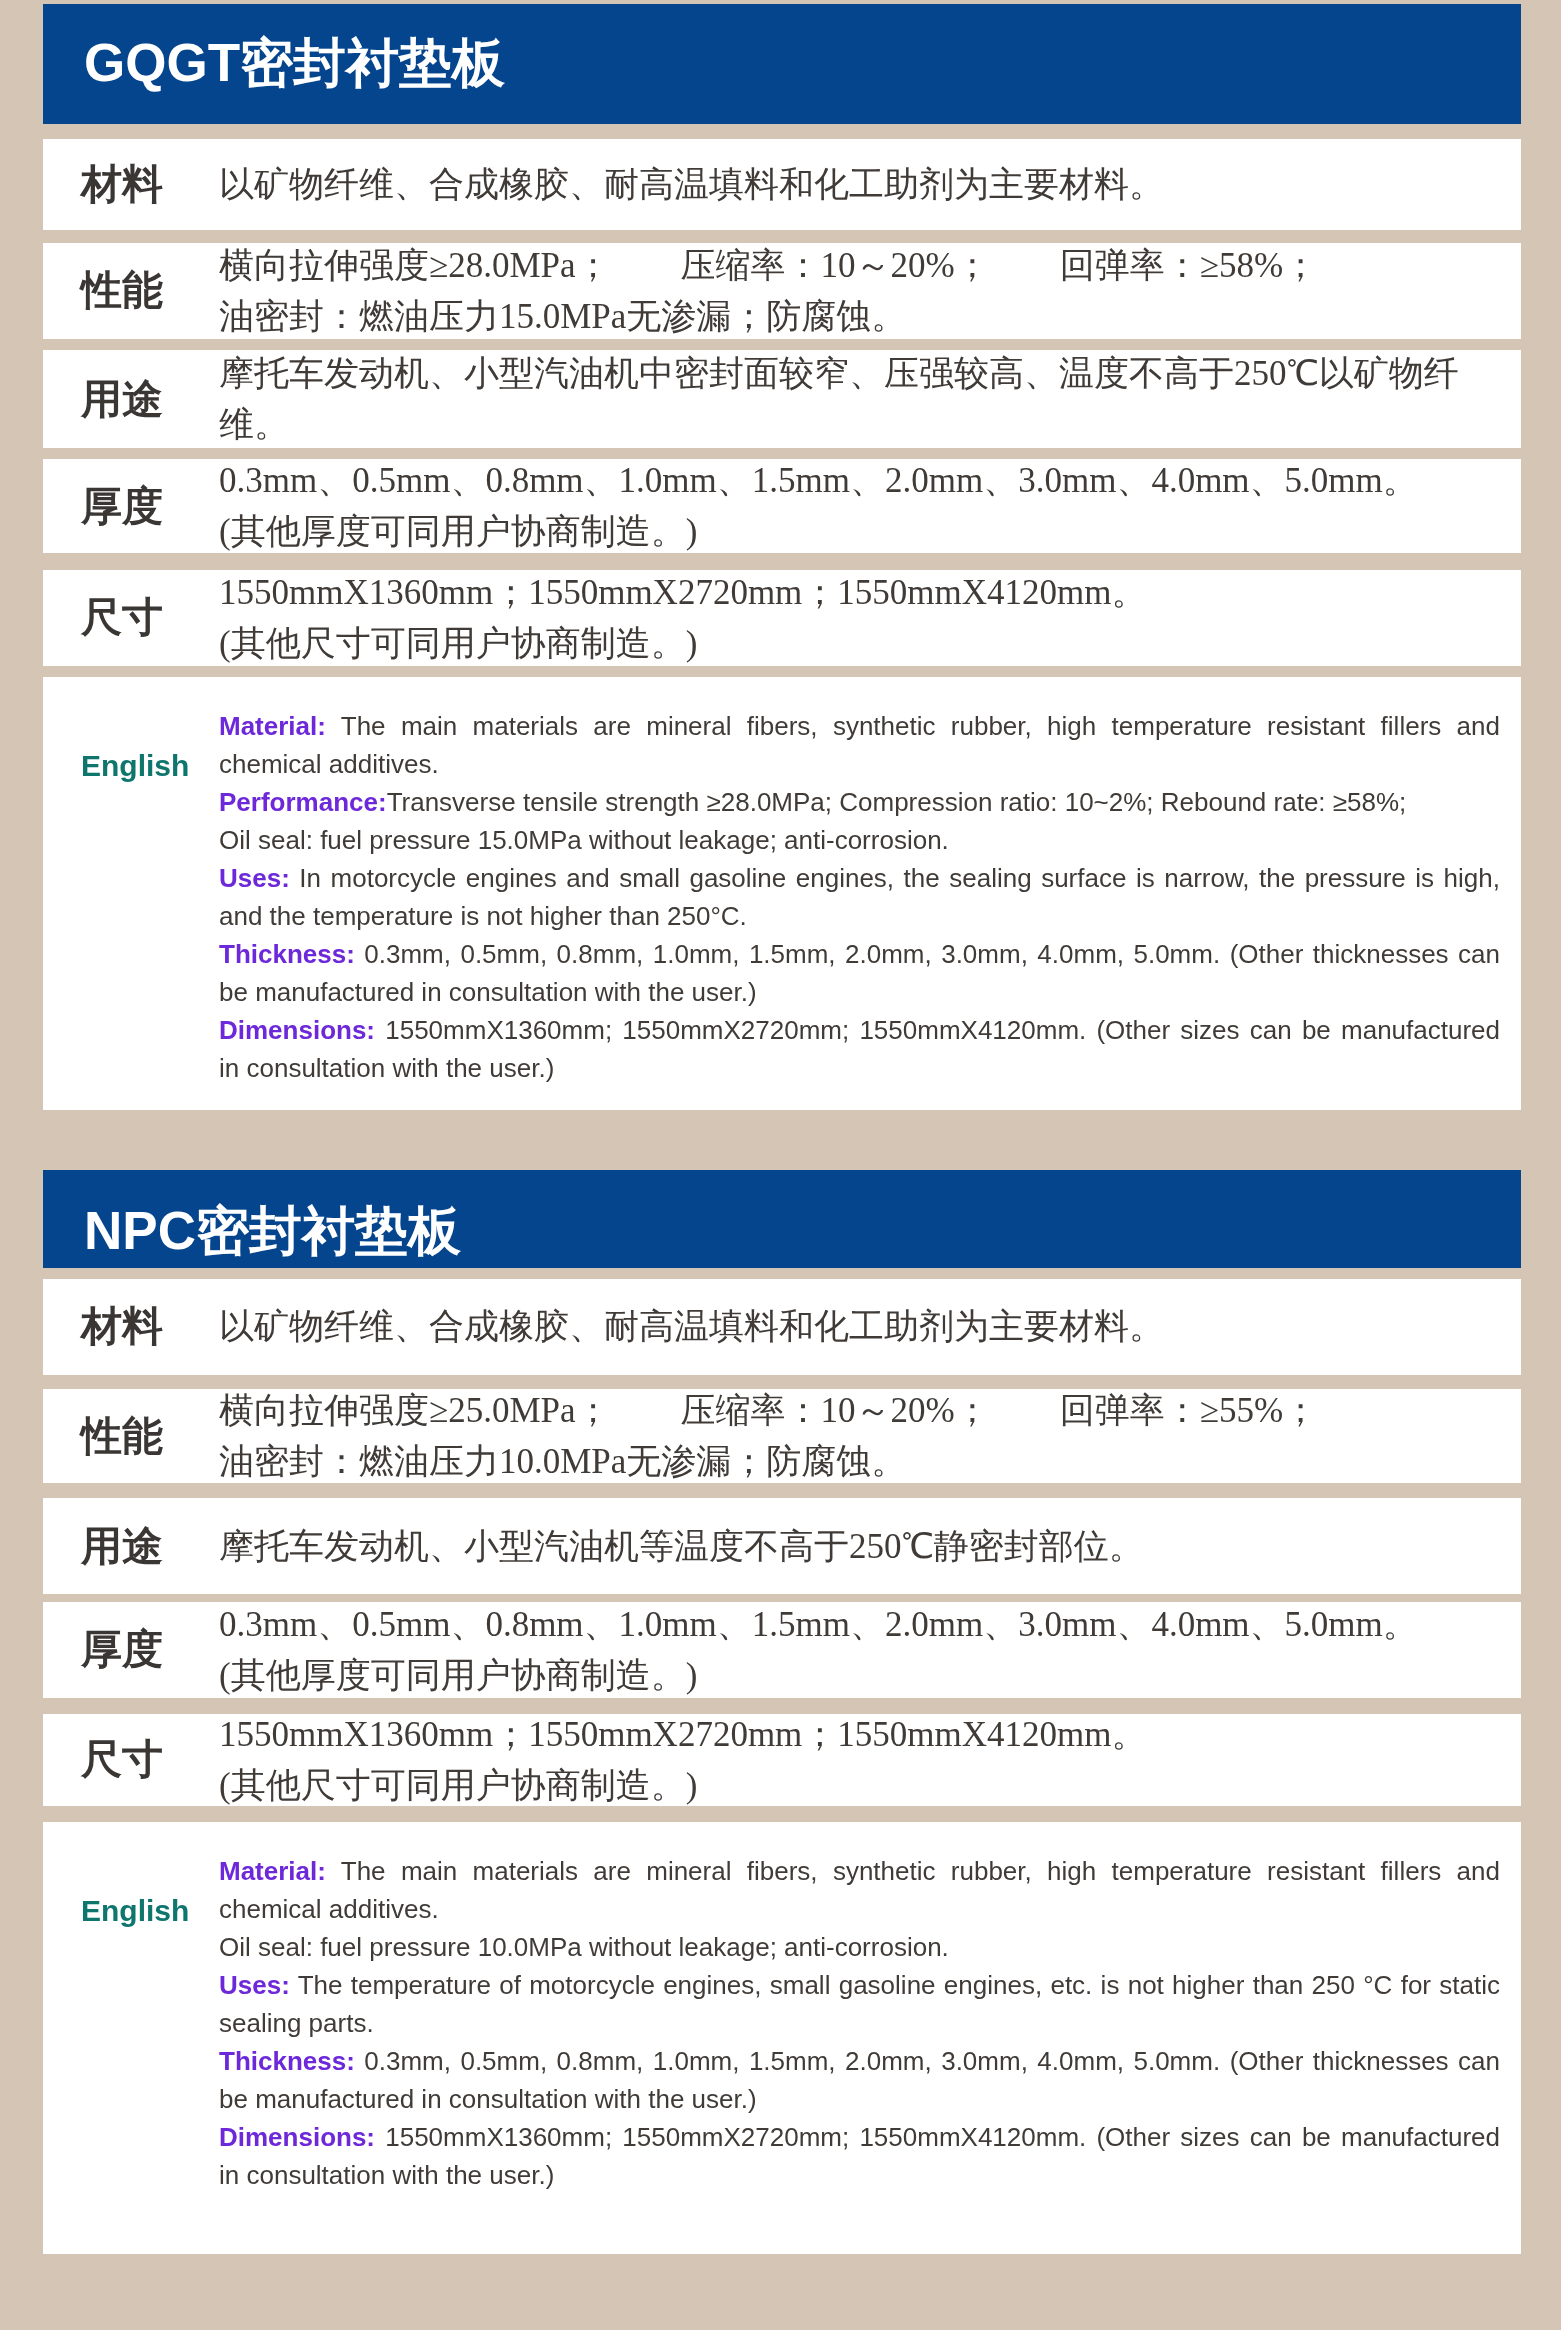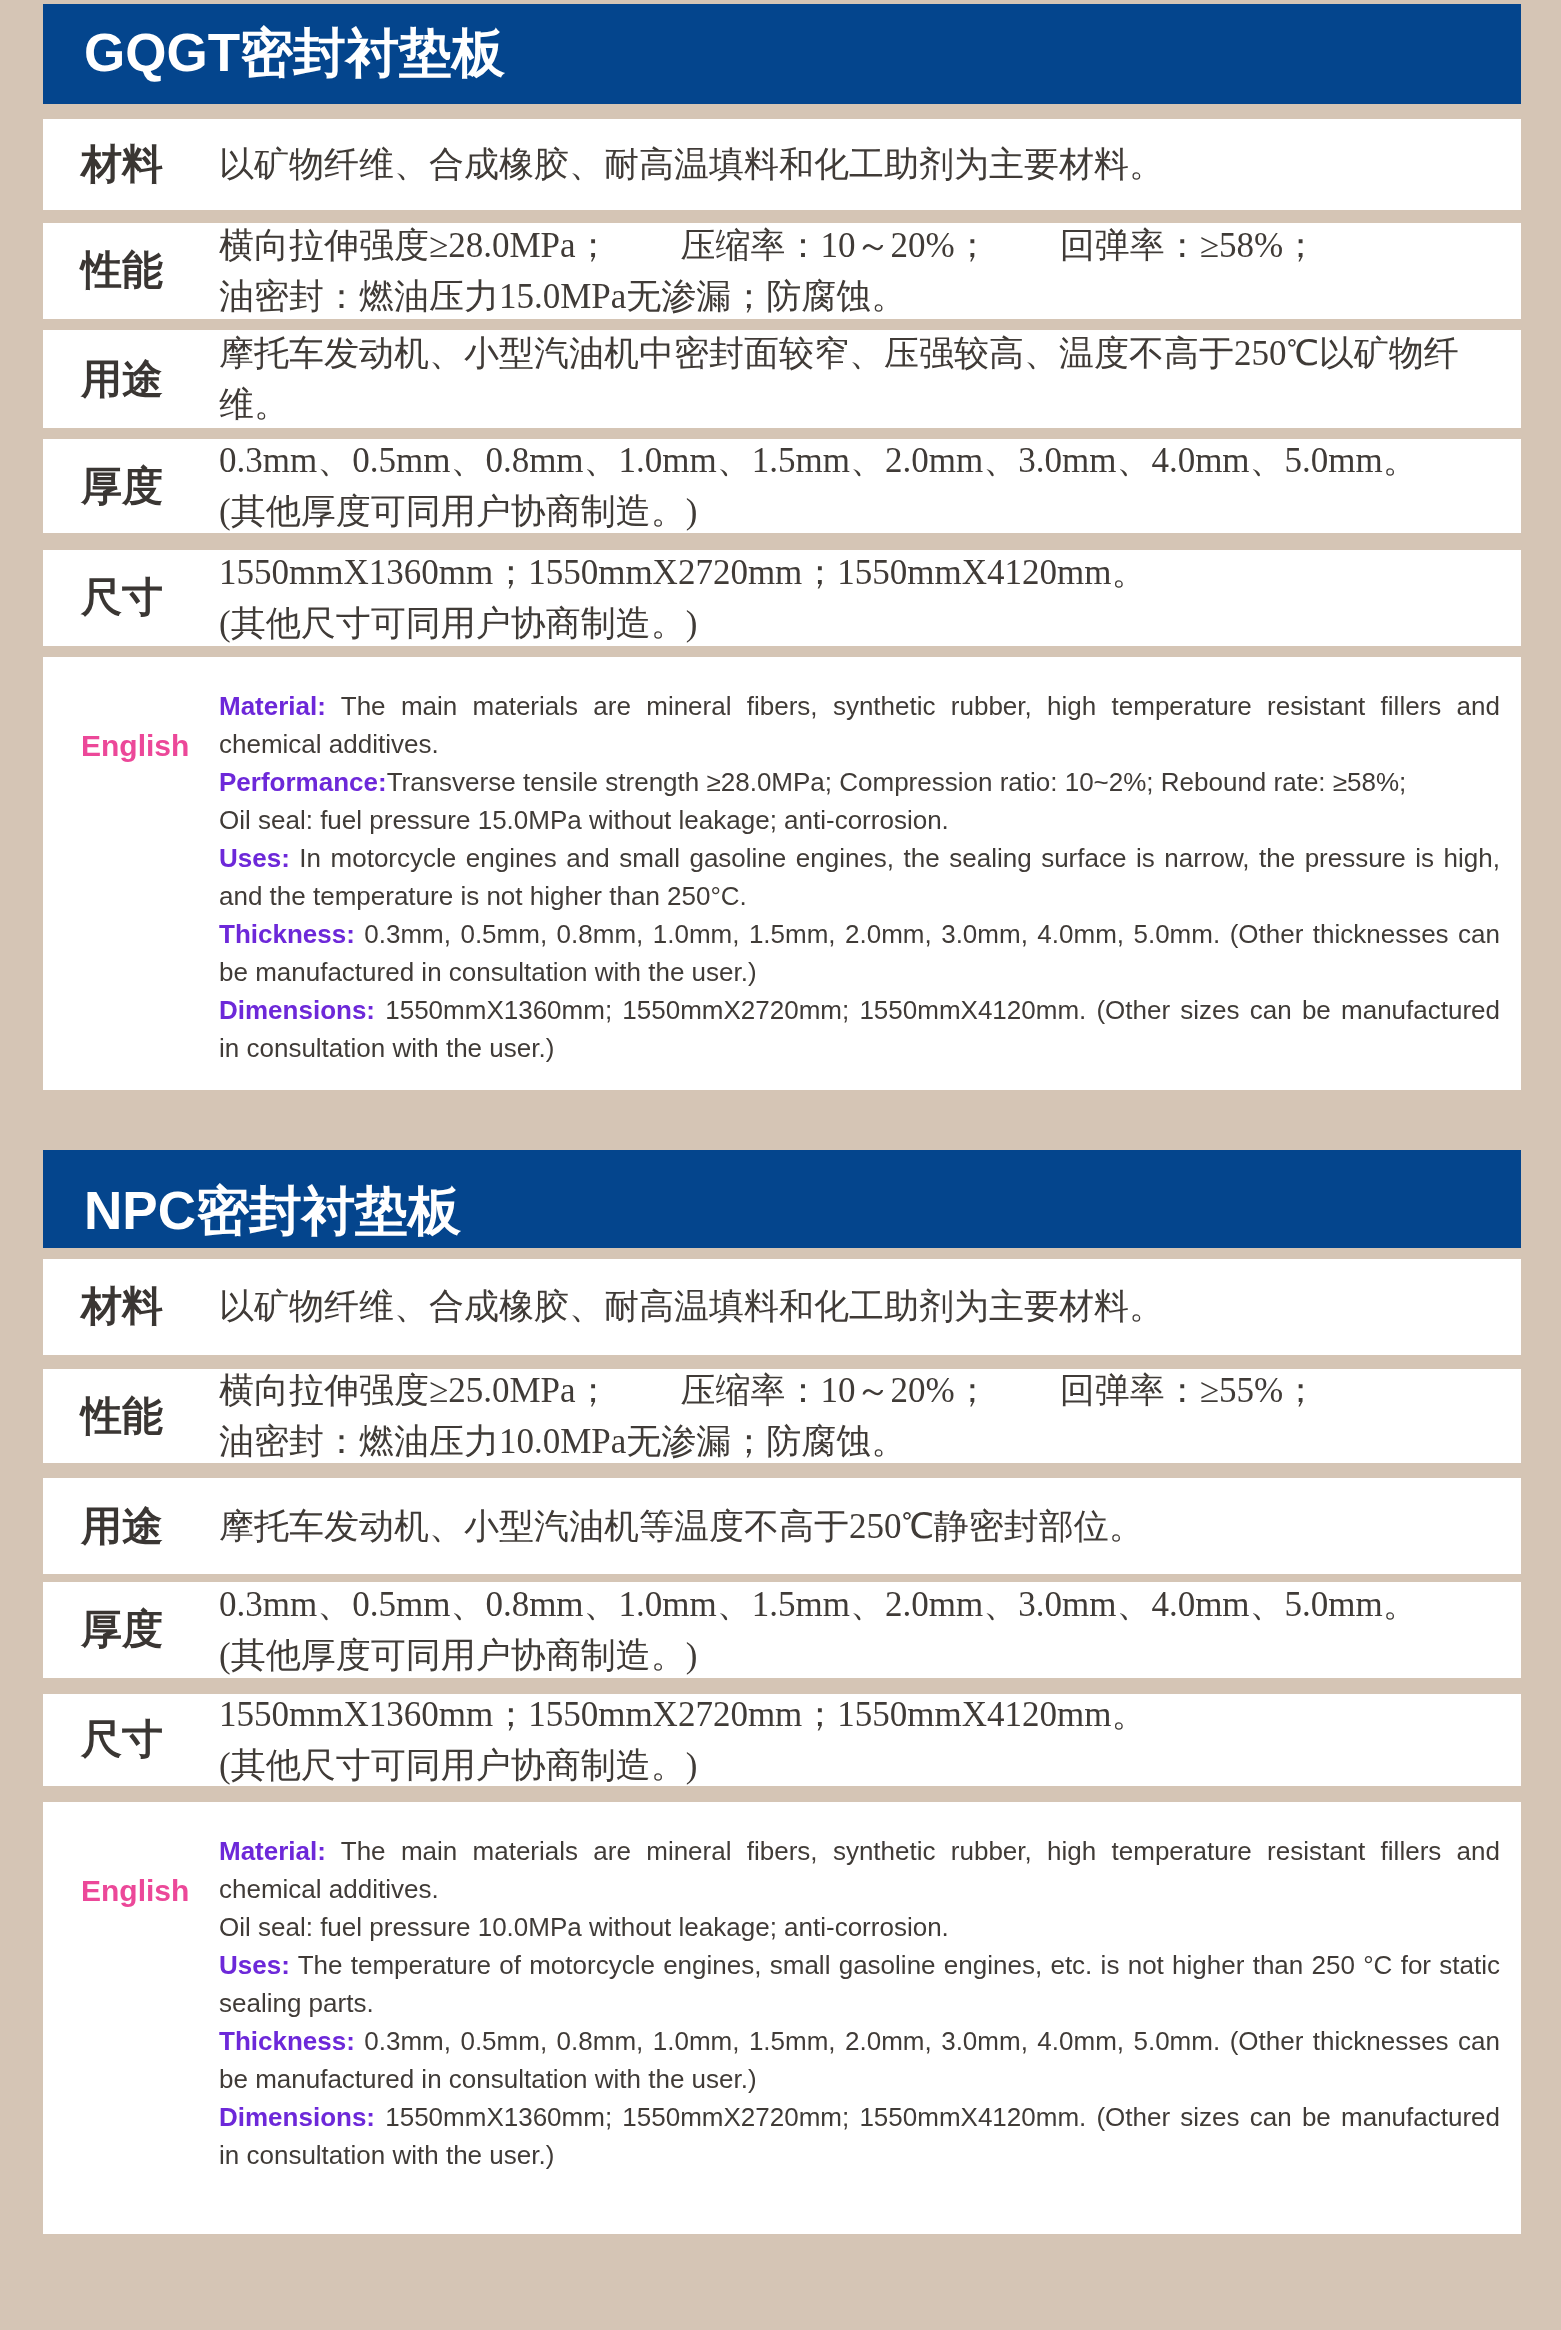--- a/index.html
+++ b/index.html
@@ -11,7 +11,7 @@
   .page{position:relative;width:1562px;height:2330px;overflow:hidden;}
   .content{box-sizing:border-box;padding:3.8px 41px 0 43px;}
   .banner{
-    height:100px;background:#04458d;
+    height:120px;background:#04458d;
     display:flex;align-items:center;
     margin-bottom:15px;
   }

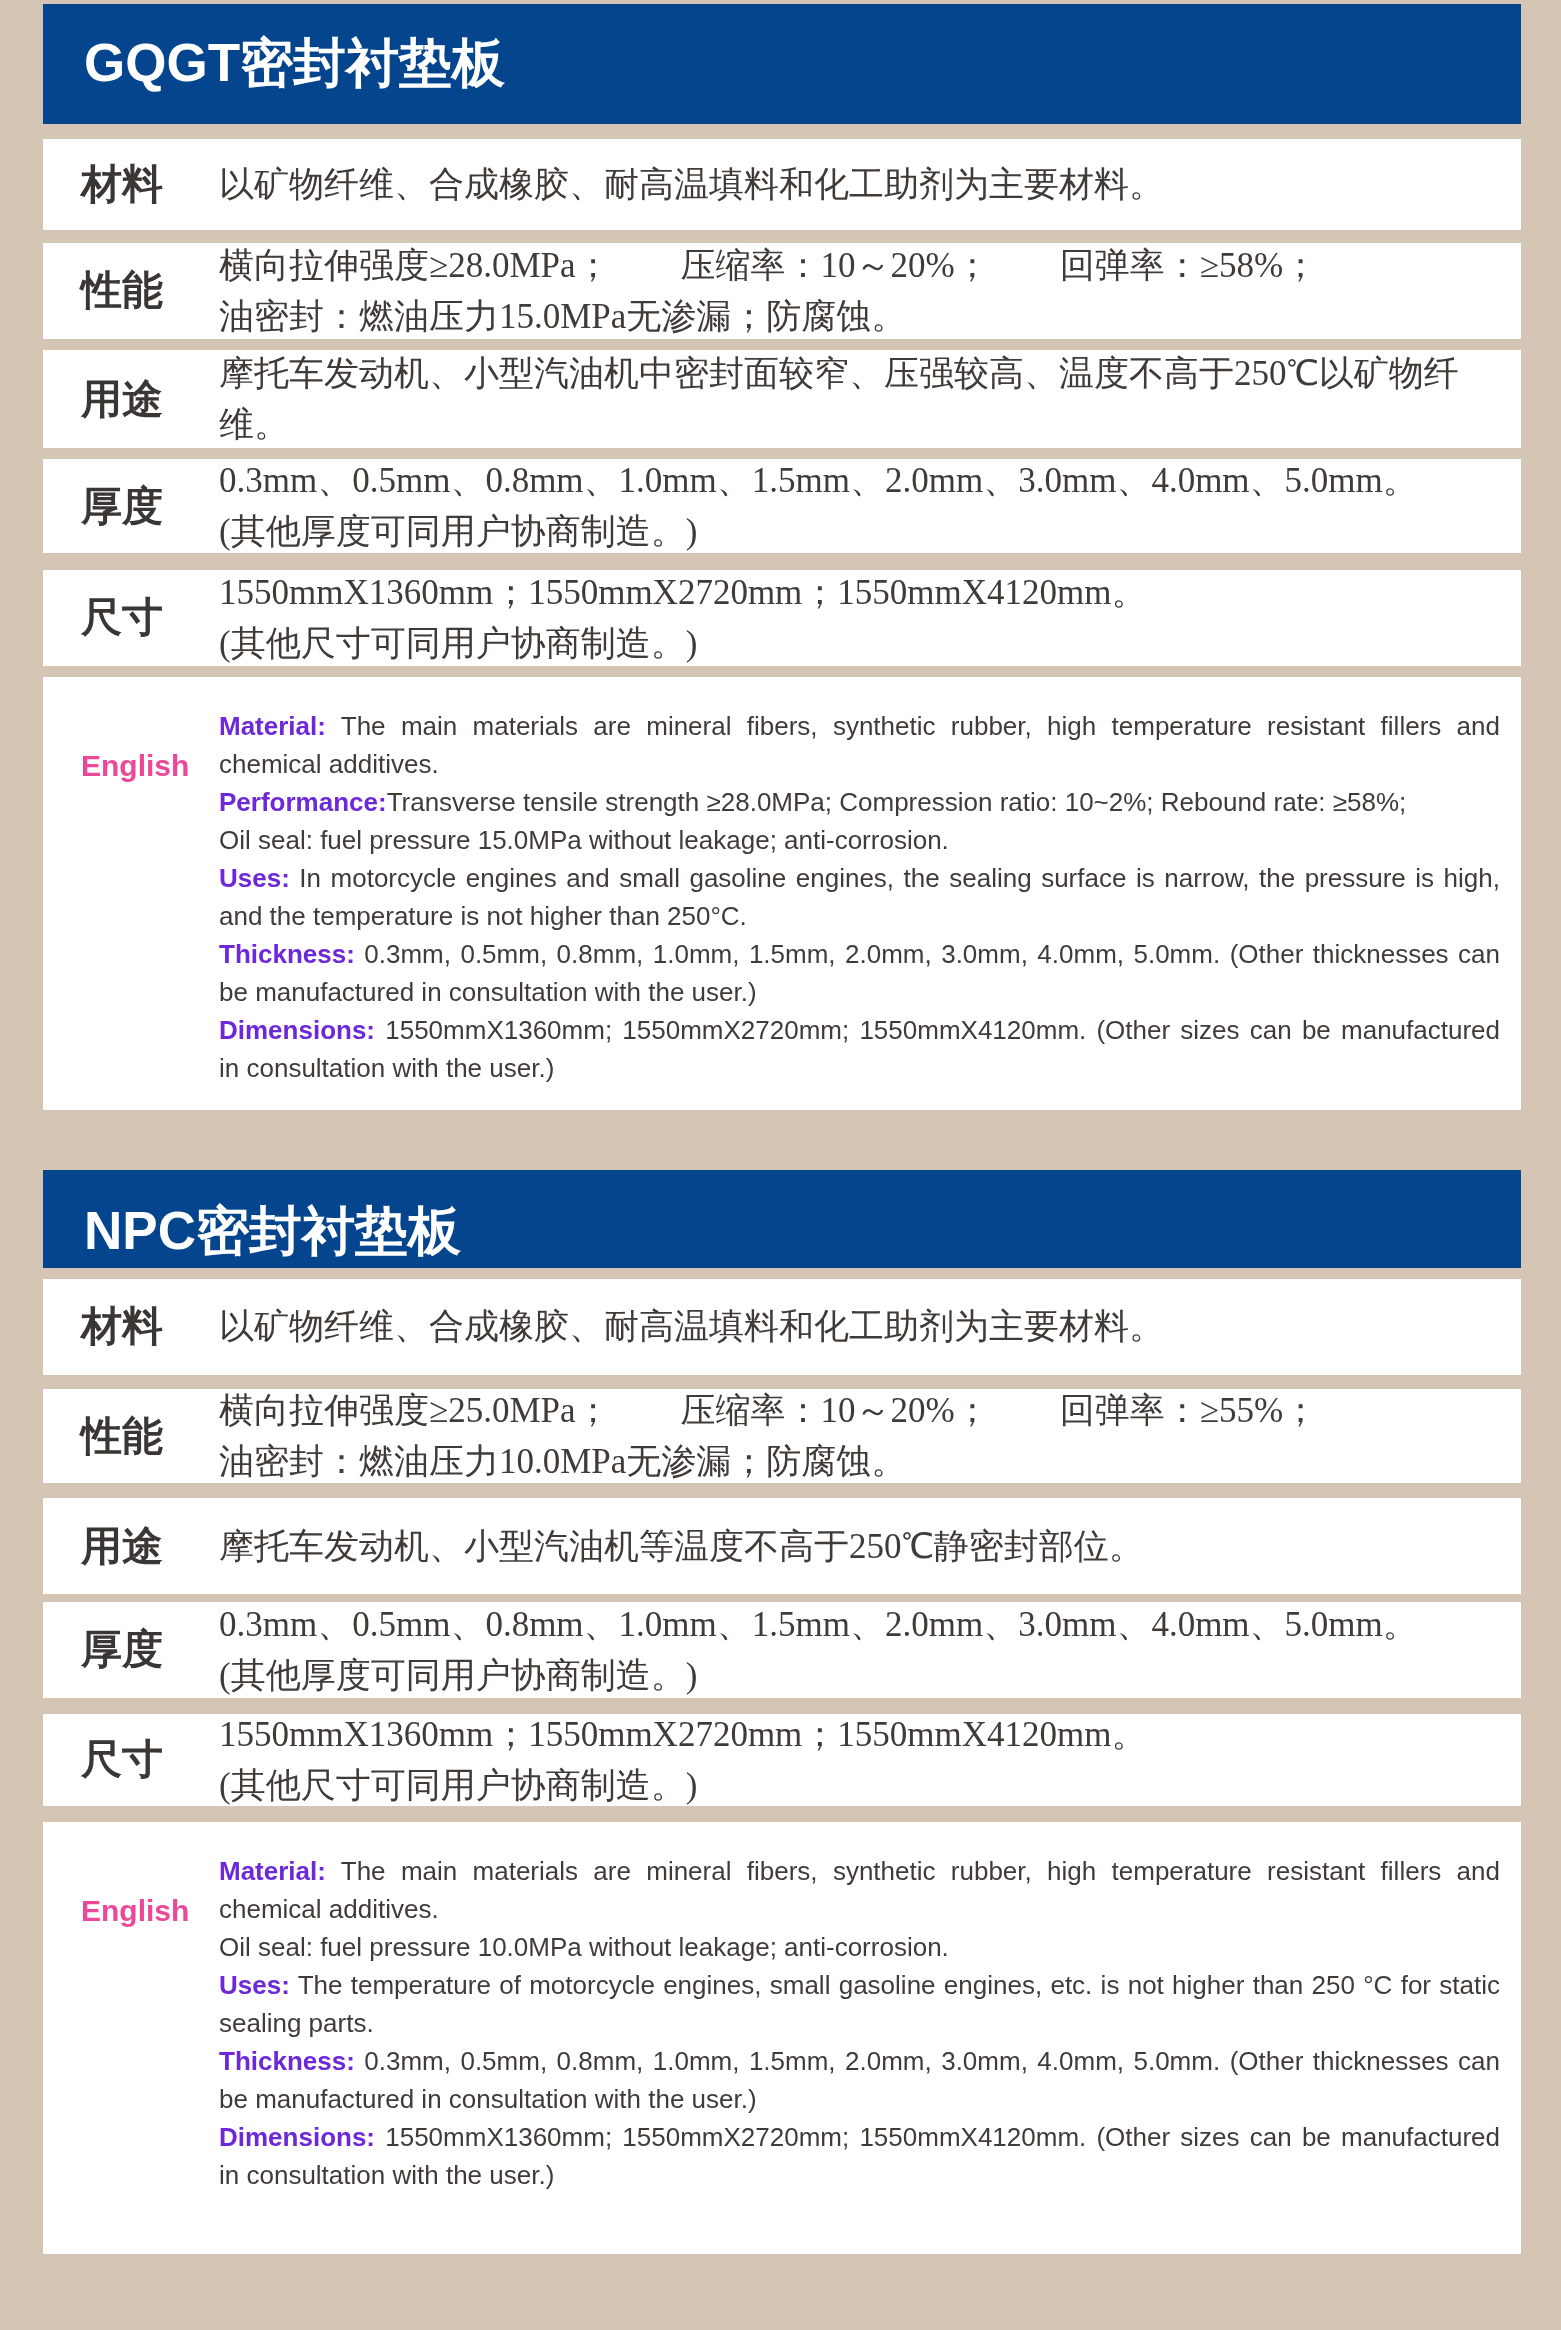--- a/index.html
+++ b/index.html
@@ -48,7 +48,7 @@
   .english .elbl{
     width:176px;flex:0 0 176px;box-sizing:border-box;
     padding-left:38px;padding-top:72px;
-    font-size:30px;font-weight:bold;color:#ec4899;
+    font-size:30px;font-weight:bold;color:#0f766e;
   }
   .english .paras{
     flex:1;box-sizing:border-box;

